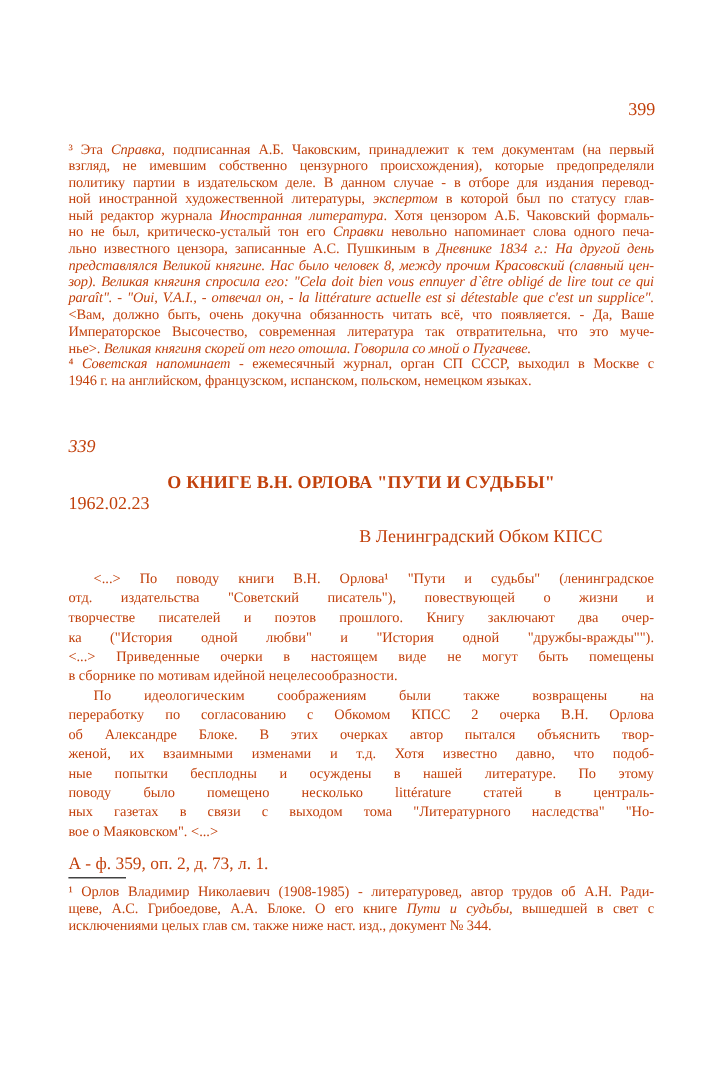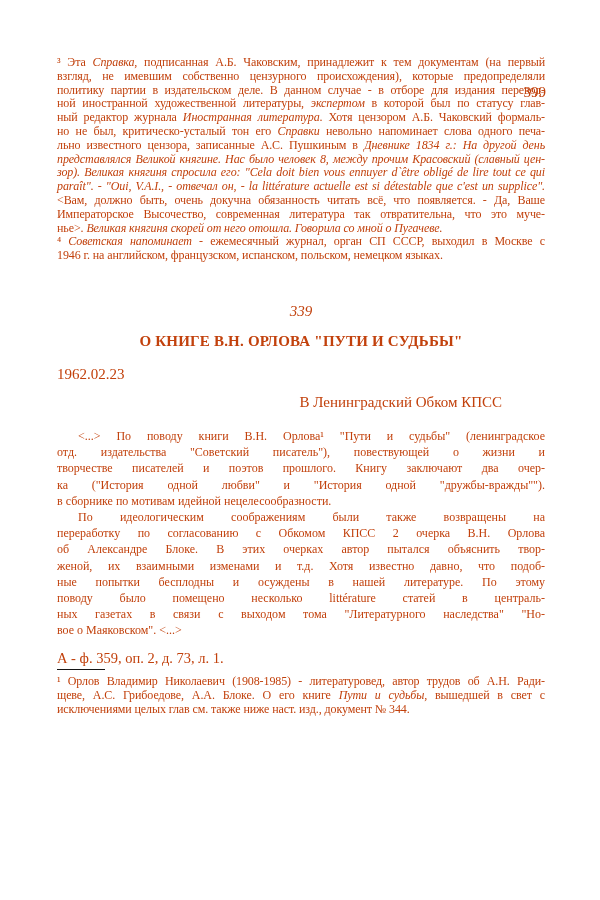--- a/index.html
+++ b/index.html
@@ -42,7 +42,7 @@
     line-height: 13.8px;
     letter-spacing: -0.1px;
   }
-  .fn-top { margin-top: 56px; }
+  .fn-top { margin-top: 118px; }
   .doc-number {
     margin-top: 40px;
     text-align: center;

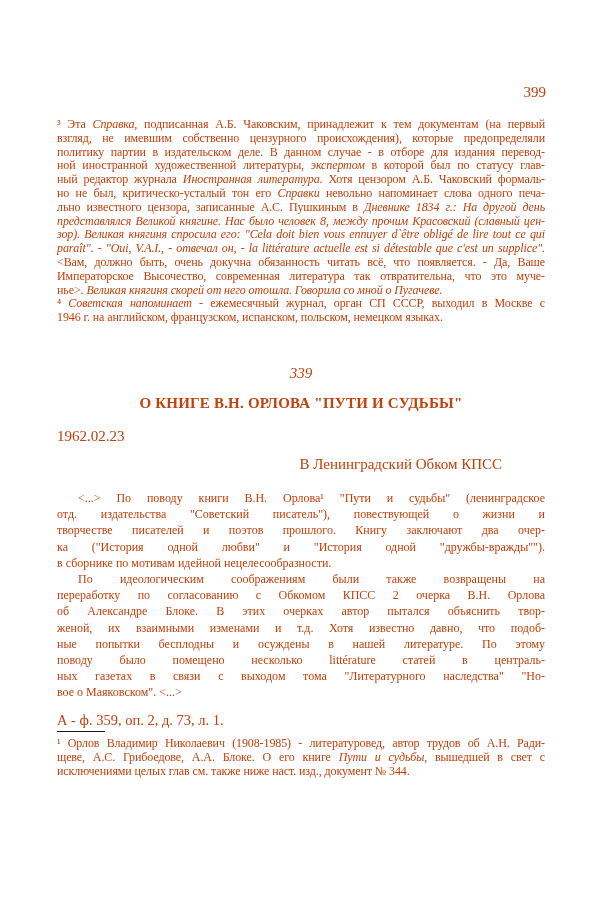--- a/index.html
+++ b/index.html
@@ -45,7 +45,7 @@
   .fn-top { margin-top: 118px; }
   .doc-number {
     margin-top: 40px;
-    text-align: center;
+    text-align: left;
     font-style: italic;
     font-size: 15px;
     line-height: 1.15;

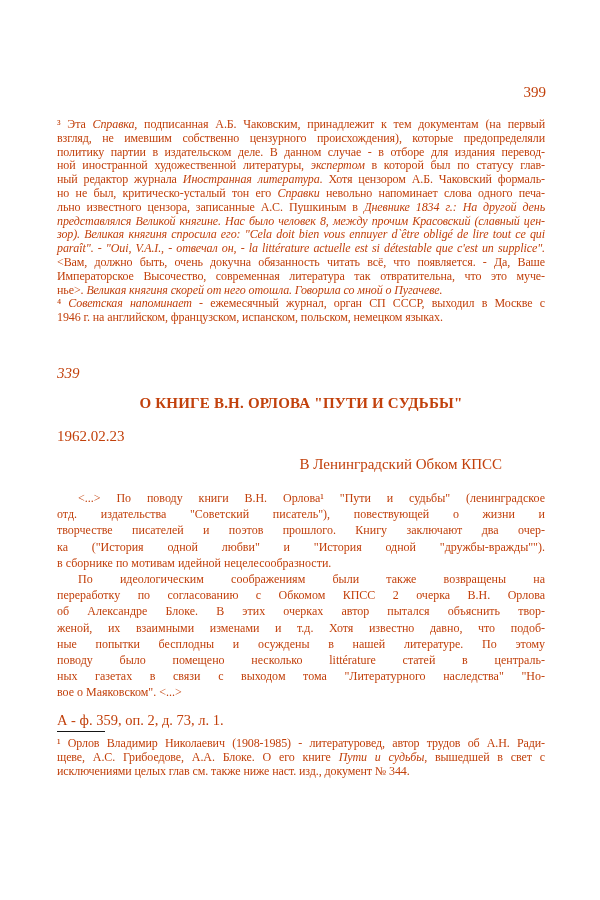--- a/index.html
+++ b/index.html
@@ -59,7 +59,7 @@
     letter-spacing: 0.2px;
   }
   .doc-date {
-    margin-top: 16px;
+    margin-top: 0;
     font-size: 15px;
     line-height: 1.15;
   }

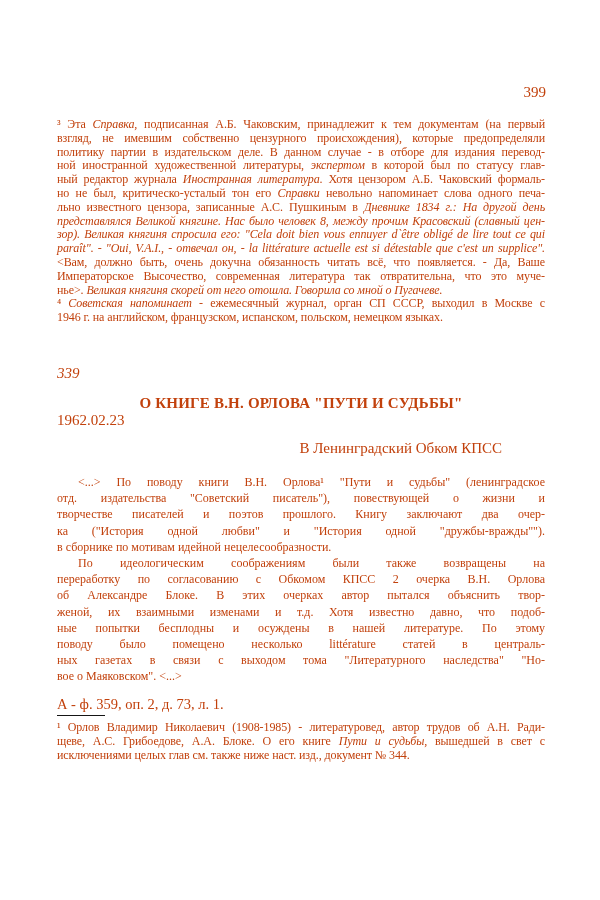--- a/index.html
+++ b/index.html
@@ -133,6 +133,7 @@
           <div class="tline">отд. издательства "Советский писатель"), повествующей о жизни и</div>
           <div class="tline">творчестве писателей и поэтов прошлого. Книгу заключают два очер-</div>
           <div class="tline">ка ("История одной любви" и "История одной "дружбы-вражды"").</div>
+          <div class="tline">&lt;...&gt; Приведенные очерки в настоящем виде не могут быть помещены</div>
           <div class="tline">в сборнике по мотивам идейной нецелесообразности.</div>
         </div>
       <div class="body-para">

